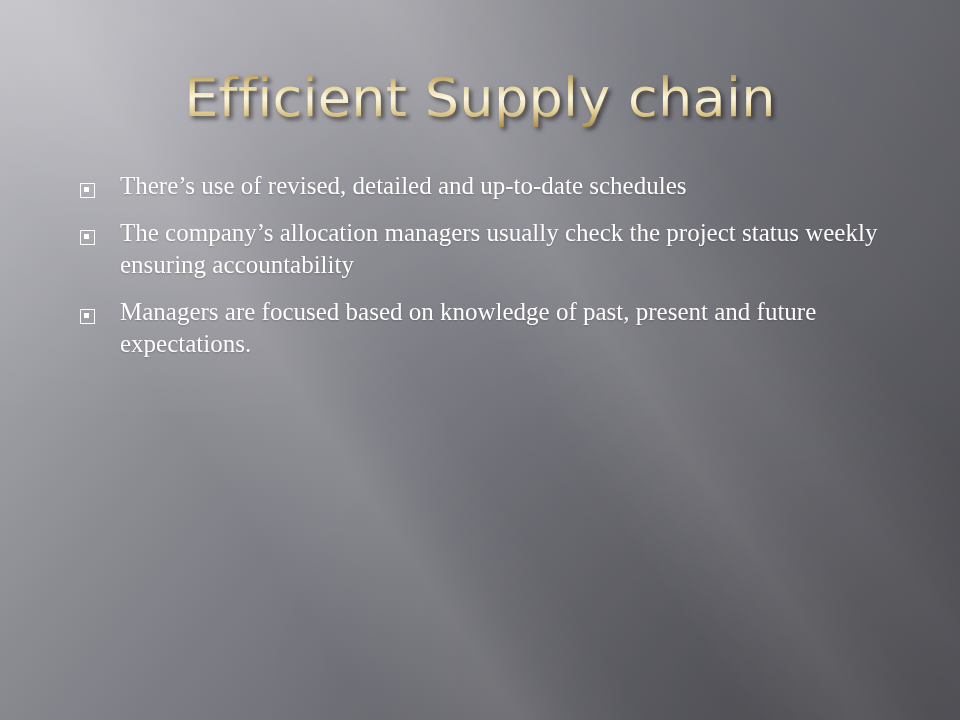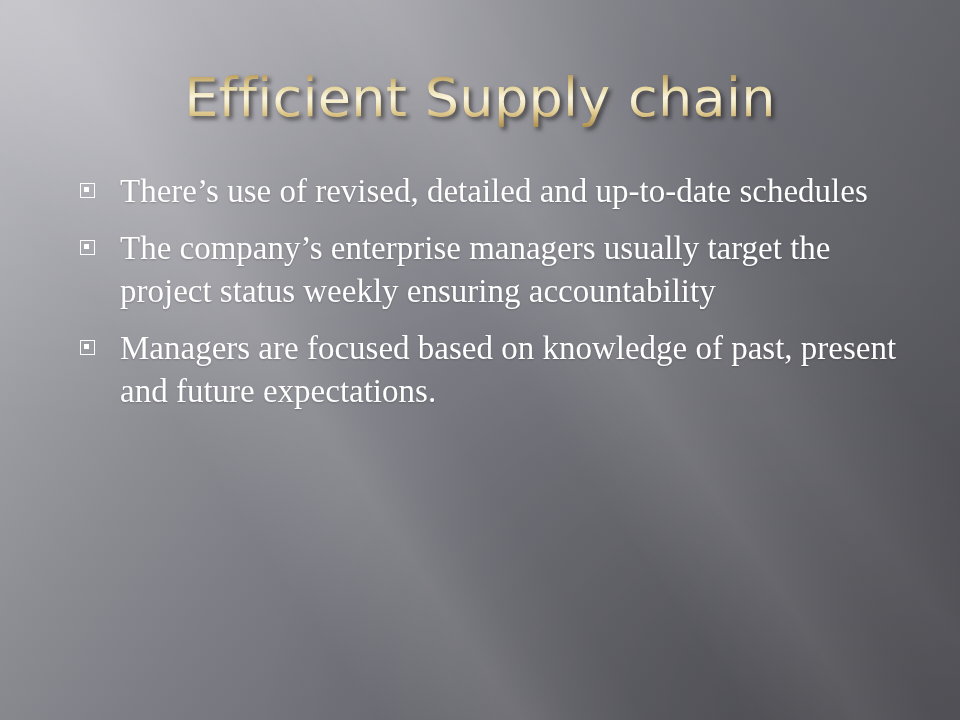--- a/index.html
+++ b/index.html
@@ -134,7 +134,7 @@
     padding-left: 46px;
     margin: 0 0 14px 0;
     color: #ffffff;
-    font-size: 33px;
+    font-size: 25px;
     line-height: 1.30;
     text-shadow: 0 1px 2px rgba(0,0,0,0.22);
   }

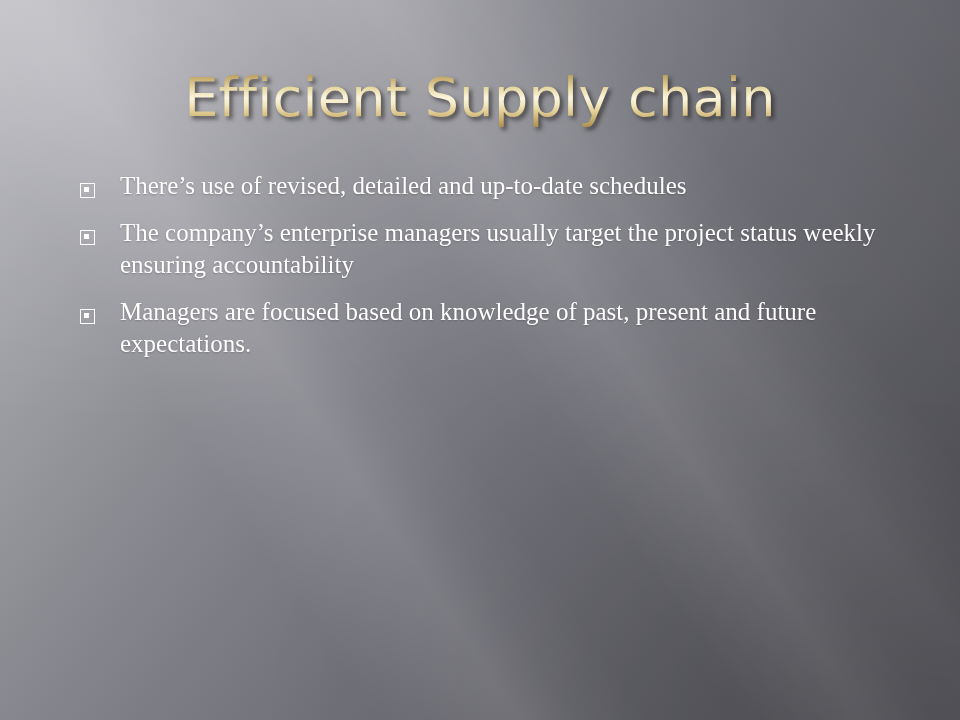--- a/index.html
+++ b/index.html
@@ -189,7 +189,7 @@
 
       <li class="bullet-item">
         <span class="bullet-marker"></span>
-        <span class="bullet-text">The company’s enterprise managers usually target the project status weekly ensuring accountability</span>
+        <span class="bullet-text">The company’s allocation managers usually check the project status weekly ensuring accountability</span>
       </li>
 
       <li class="bullet-item">

